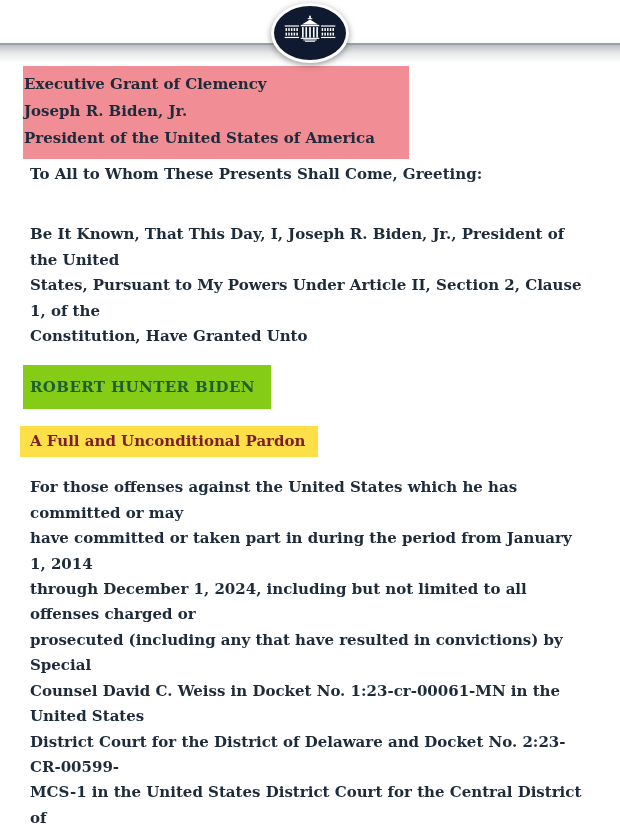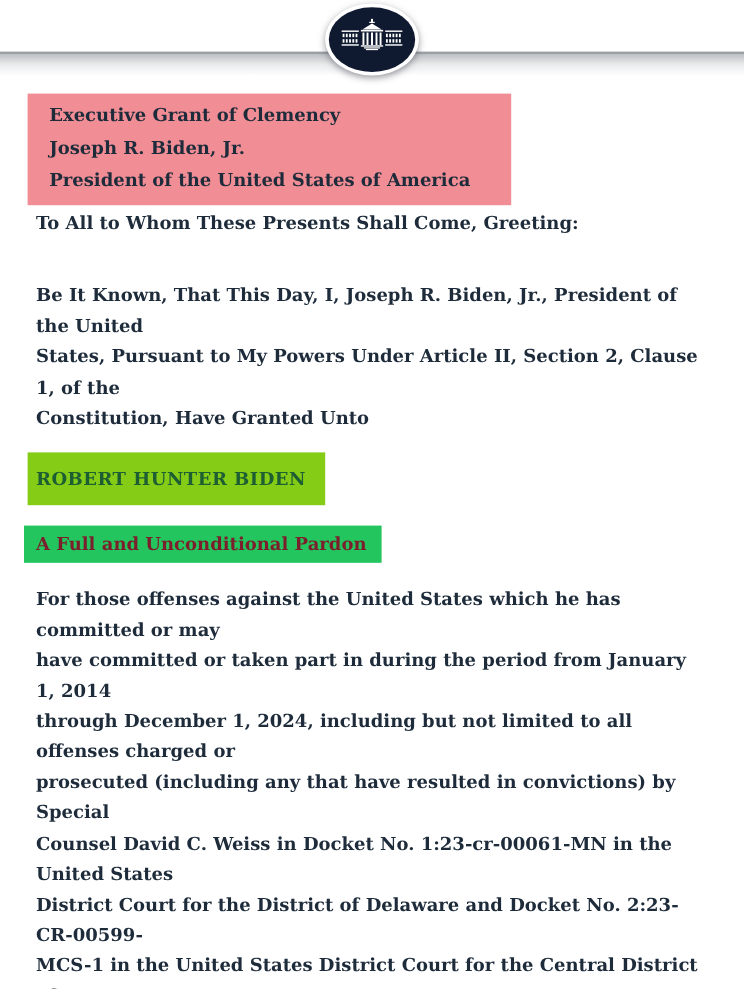--- a/index.html
+++ b/index.html
@@ -31,7 +31,7 @@
 
   .hl { width:-moz-fit-content; width:fit-content; }
   .block-title {
-    margin:16px 0 0 -7px; padding:5px 34px 7px 18px;
+    margin:4px 0 0 -7px; padding:5px 34px 7px 1px;
     background:#f18d94; font-size:15px; line-height:27px;
   }
   .greeting  { margin-top:3px; }

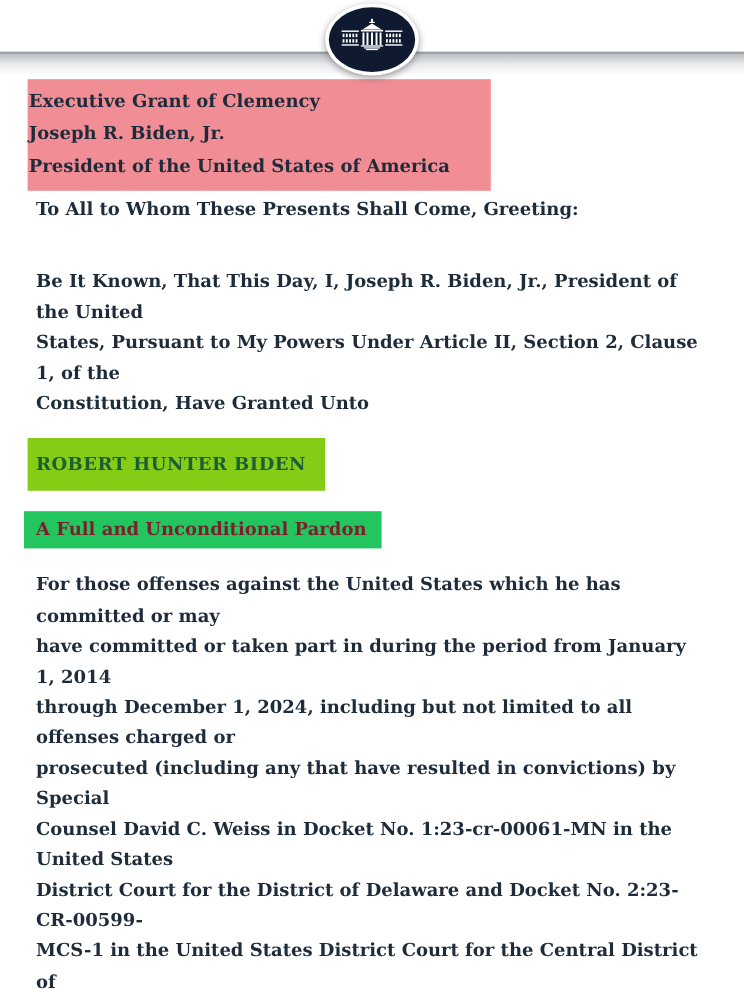--- a/index.html
+++ b/index.html
@@ -43,7 +43,7 @@
   }
   .hl-pink2 {
     margin:17px 0 0 -10px; padding:5px 13px 6px 10px;
-    background:#22c55e; color:#7c1f2c; font-size:15px; line-height:20px;
+    background:#fde047; color:#7c1f2c; font-size:15px; line-height:20px;
   }
   .scope     { margin-top:18px; }
 </style>

